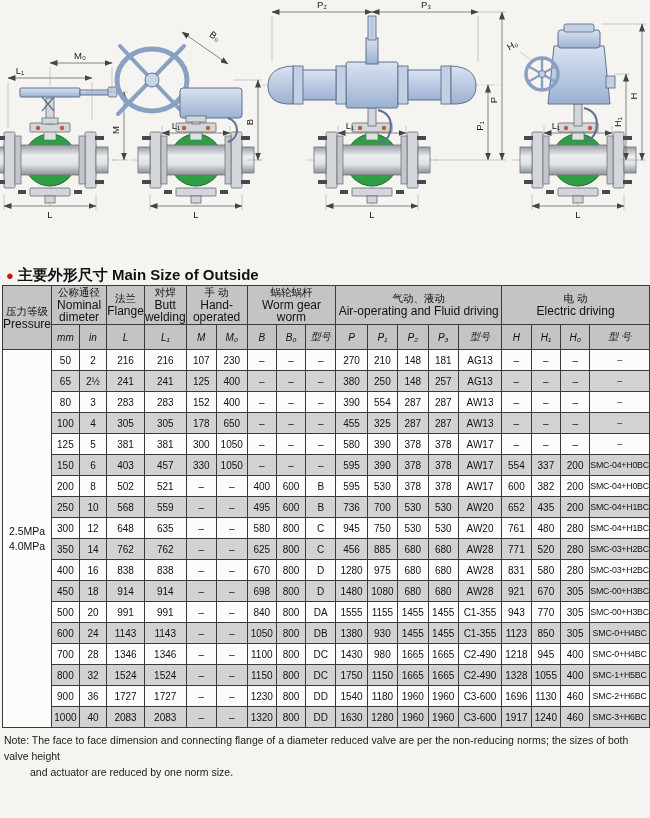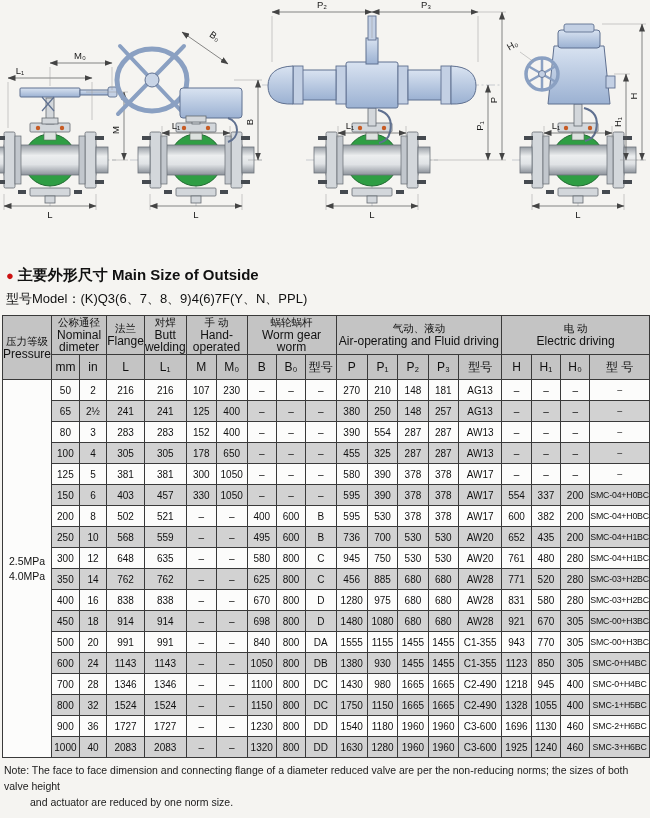--- a/index.html
+++ b/index.html
@@ -212,9 +212,6 @@
     <span class="bullet">●</span>
     <span>主要外形尺寸 Main Size of Outside</span>
   </div>
-  <div class="model-line">
-    <span>型号Model：</span><span>(K)Q3(6、7、8、9)4(6)7F(Y、N、PPL)</span>
-  </div>
 
   <table>
     <colgroup>

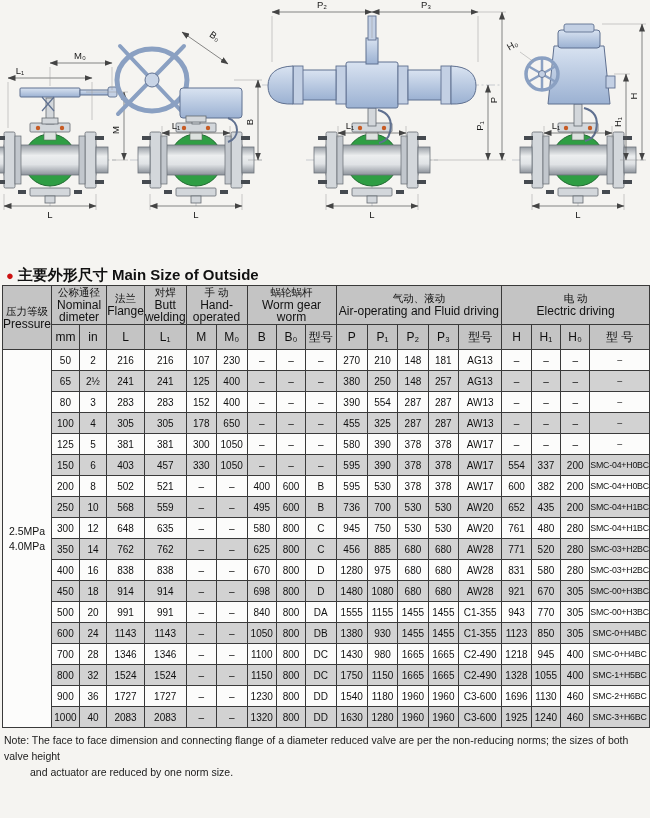--- a/index.html
+++ b/index.html
@@ -14,7 +14,7 @@
   th,td{border:1px solid #3a3a3a;text-align:center;vertical-align:middle;padding:0;overflow:hidden;white-space:nowrap;}
   thead th{background:#c4c4c4;font-weight:normal;}
   #hrow1 th{height:38px;}
-  #hrow2 th{height:24px;font-size:12px;}
+  #hrow2 th{height:24px;font-size:10px;font-style:italic;}
   .g-cn{font-size:10.5px;line-height:1.2;}
   .g-en{font-size:12px;line-height:1.05;white-space:normal;}
   tbody td{height:20px;font-size:10px;}

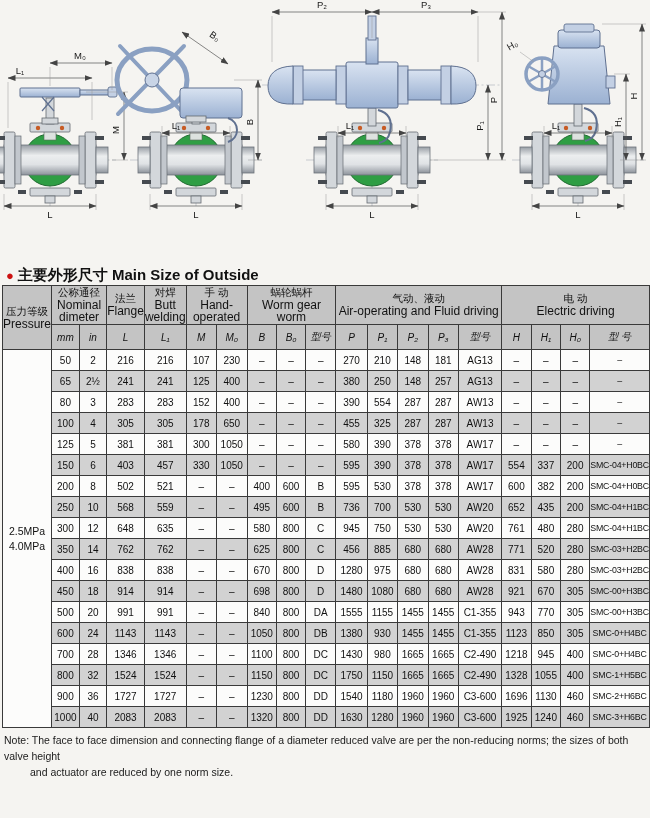--- a/index.html
+++ b/index.html
@@ -651,7 +651,7 @@
           <td>1960</td>
           <td>1960</td>
           <td>C3-600</td>
-          <td>1925</td>
+          <td>1917</td>
           <td>1240</td>
           <td>460</td>
           <td>SMC-3+H6BC</td>

